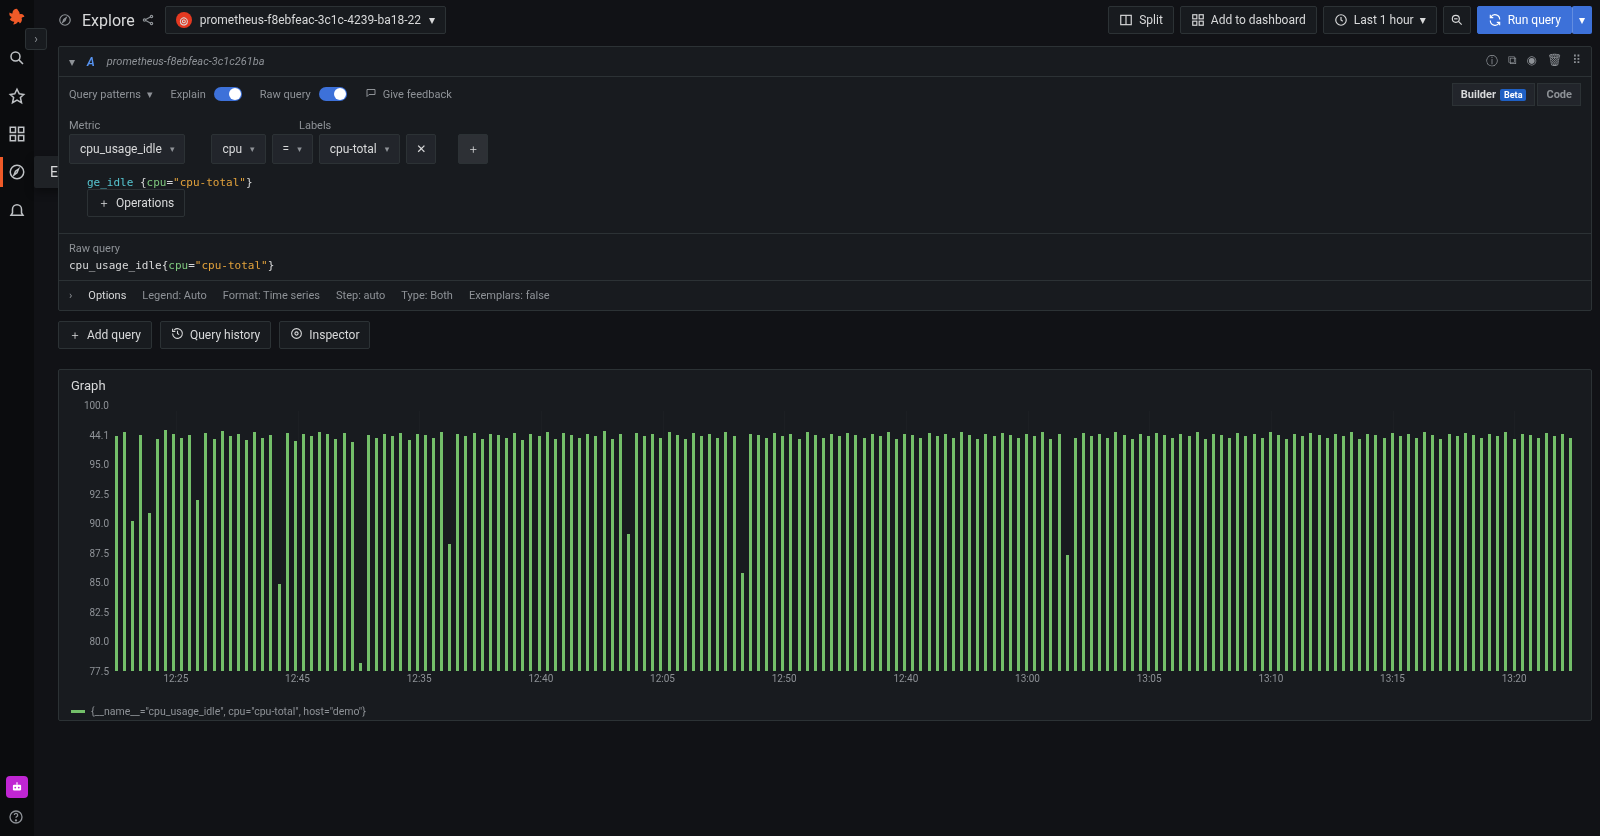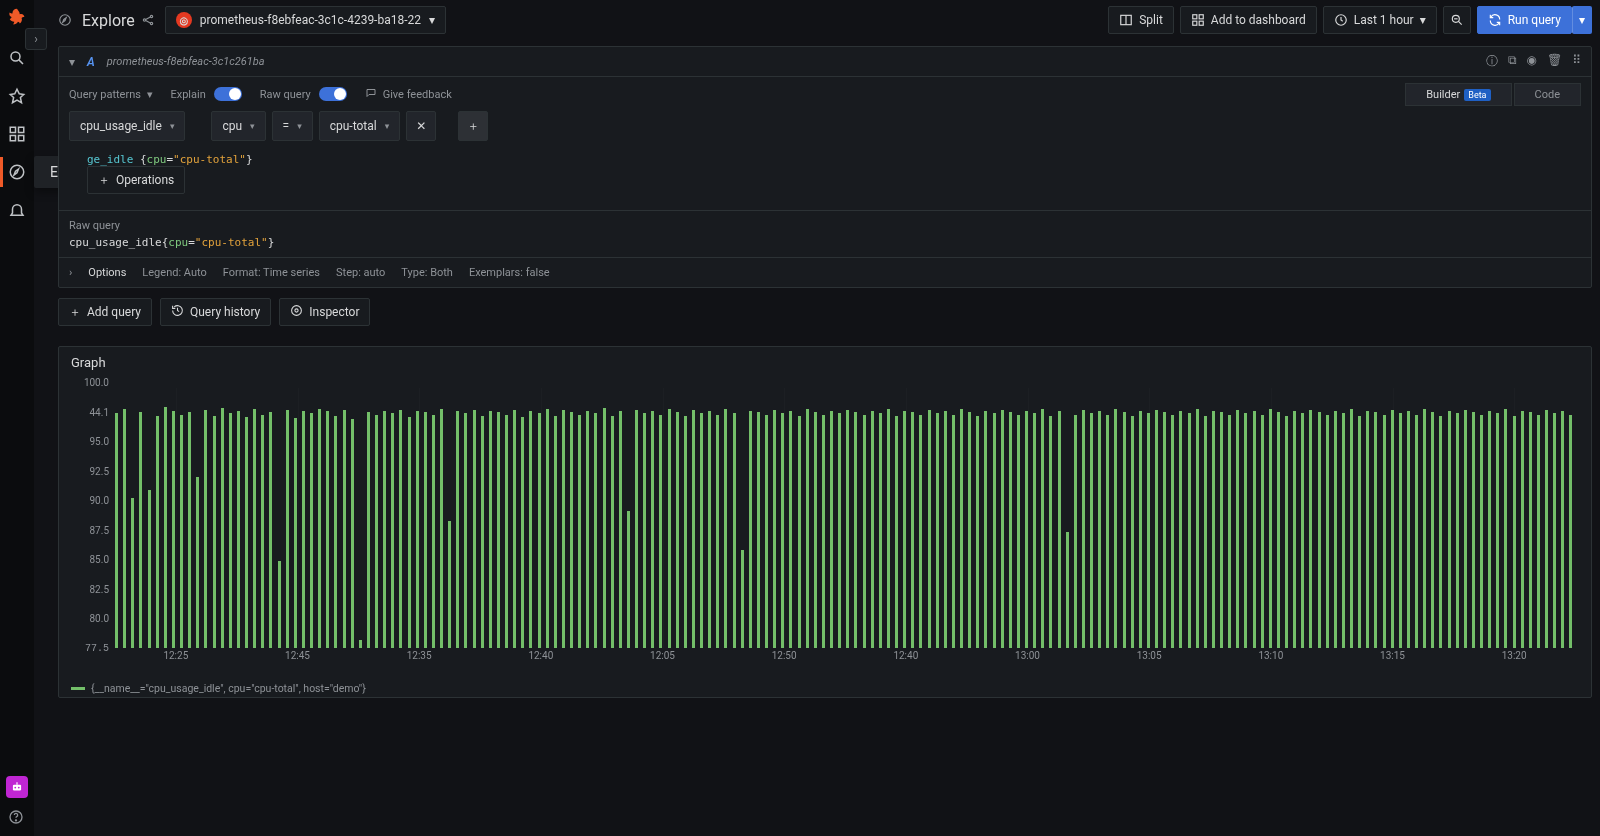--- a/index.html
+++ b/index.html
@@ -78,7 +78,7 @@
   .toggle { width:28px; height:14px; background:var(--blue); border-radius:8px; position:relative; display:inline-block;}
   .toggle::after { content:""; position:absolute; right:1px; top:1px; width:12px; height:12px; background:#fff; border-radius:50%; }
   .builder-code { margin-left:auto; display:flex; gap:2px;}
-  .bc-btn { padding:4px 20px; border:1px solid var(--border); background:var(--bg-input); color:var(--text-dim); cursor:pointer; font-size:11px;}
+  .bc-btn { padding:4px 8px; border:1px solid var(--border); background:var(--bg-input); color:var(--text-dim); cursor:pointer; font-size:11px;font-weight:bold;}
   .bc-btn.active { color:var(--text);}
   .badge { background:var(--badge-blue); color:#fff; font-size:9px; padding:1px 4px; border-radius:2px; margin-left:4px;}
 

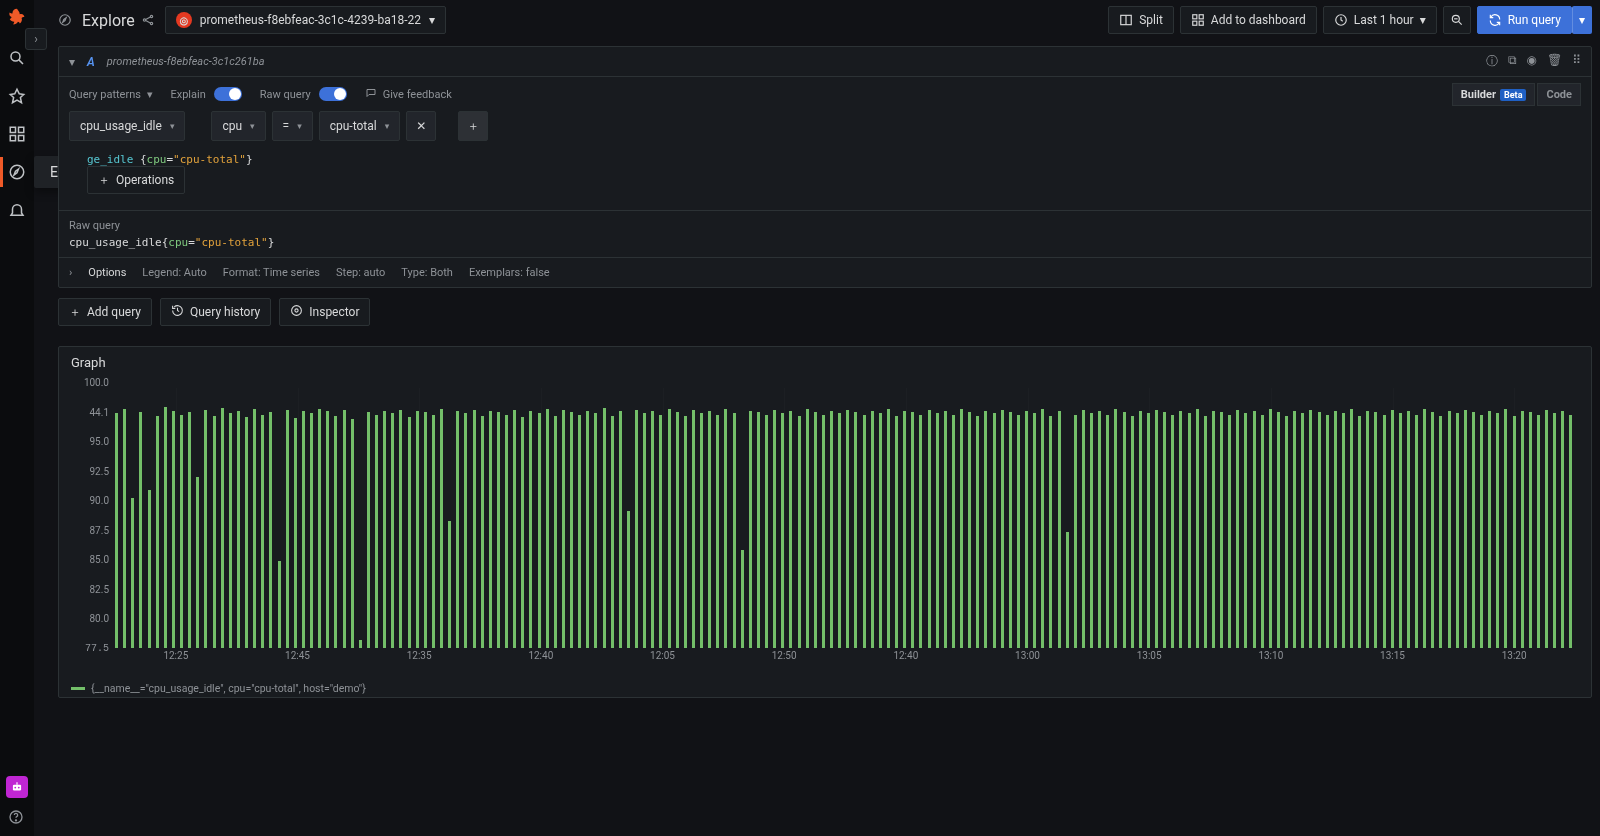--- a/index.html
+++ b/index.html
@@ -320,6 +320,10 @@
       </div>
 
       <div class="query-body">
+        <div class="section-labels">
+          <span class="l1">Metric</span>
+          <span>Labels</span>
+        </div>
         <div class="chip-row">
           <div class="chip">
             <span>cpu_usage_idle</span>

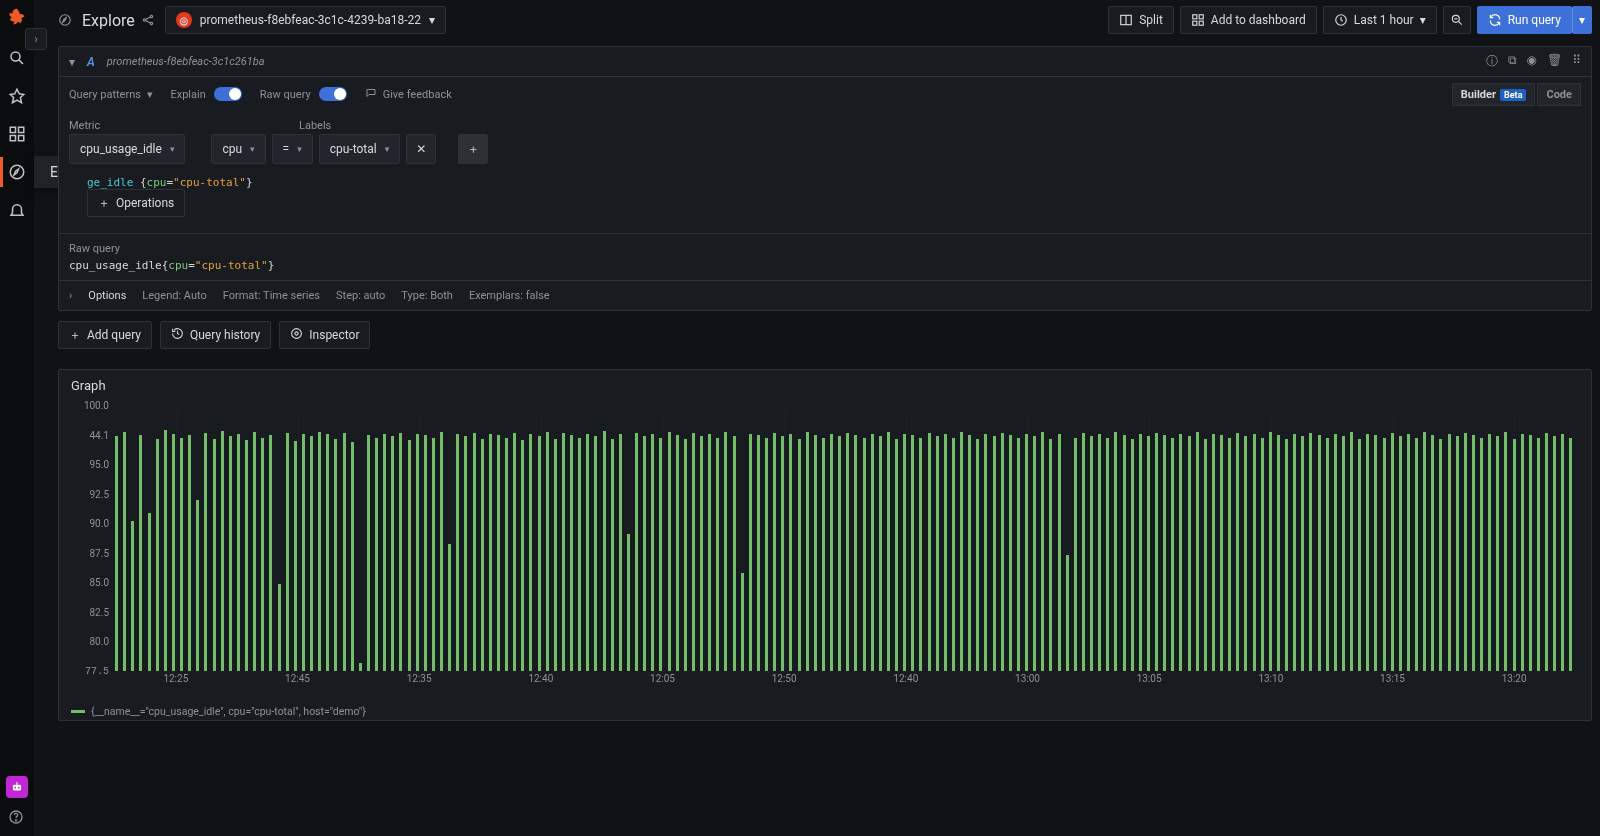--- a/index.html
+++ b/index.html
@@ -419,7 +419,7 @@
               <div class="y-tick" style="top: 66.6667%;">85.0</div>
               <div class="y-tick" style="top: 77.7778%;">82.5</div>
               <div class="y-tick" style="top: 88.8889%;">80.0</div>
-              <div class="y-tick" style="top: 100%; font-family: Liberation Mono, monospace;">77.5</div>
+              <div class="y-tick" style="top: 100%;">77.5</div>
             </div>
           <div class="plot" id="plot">
             <div class="bars" id="bars">

